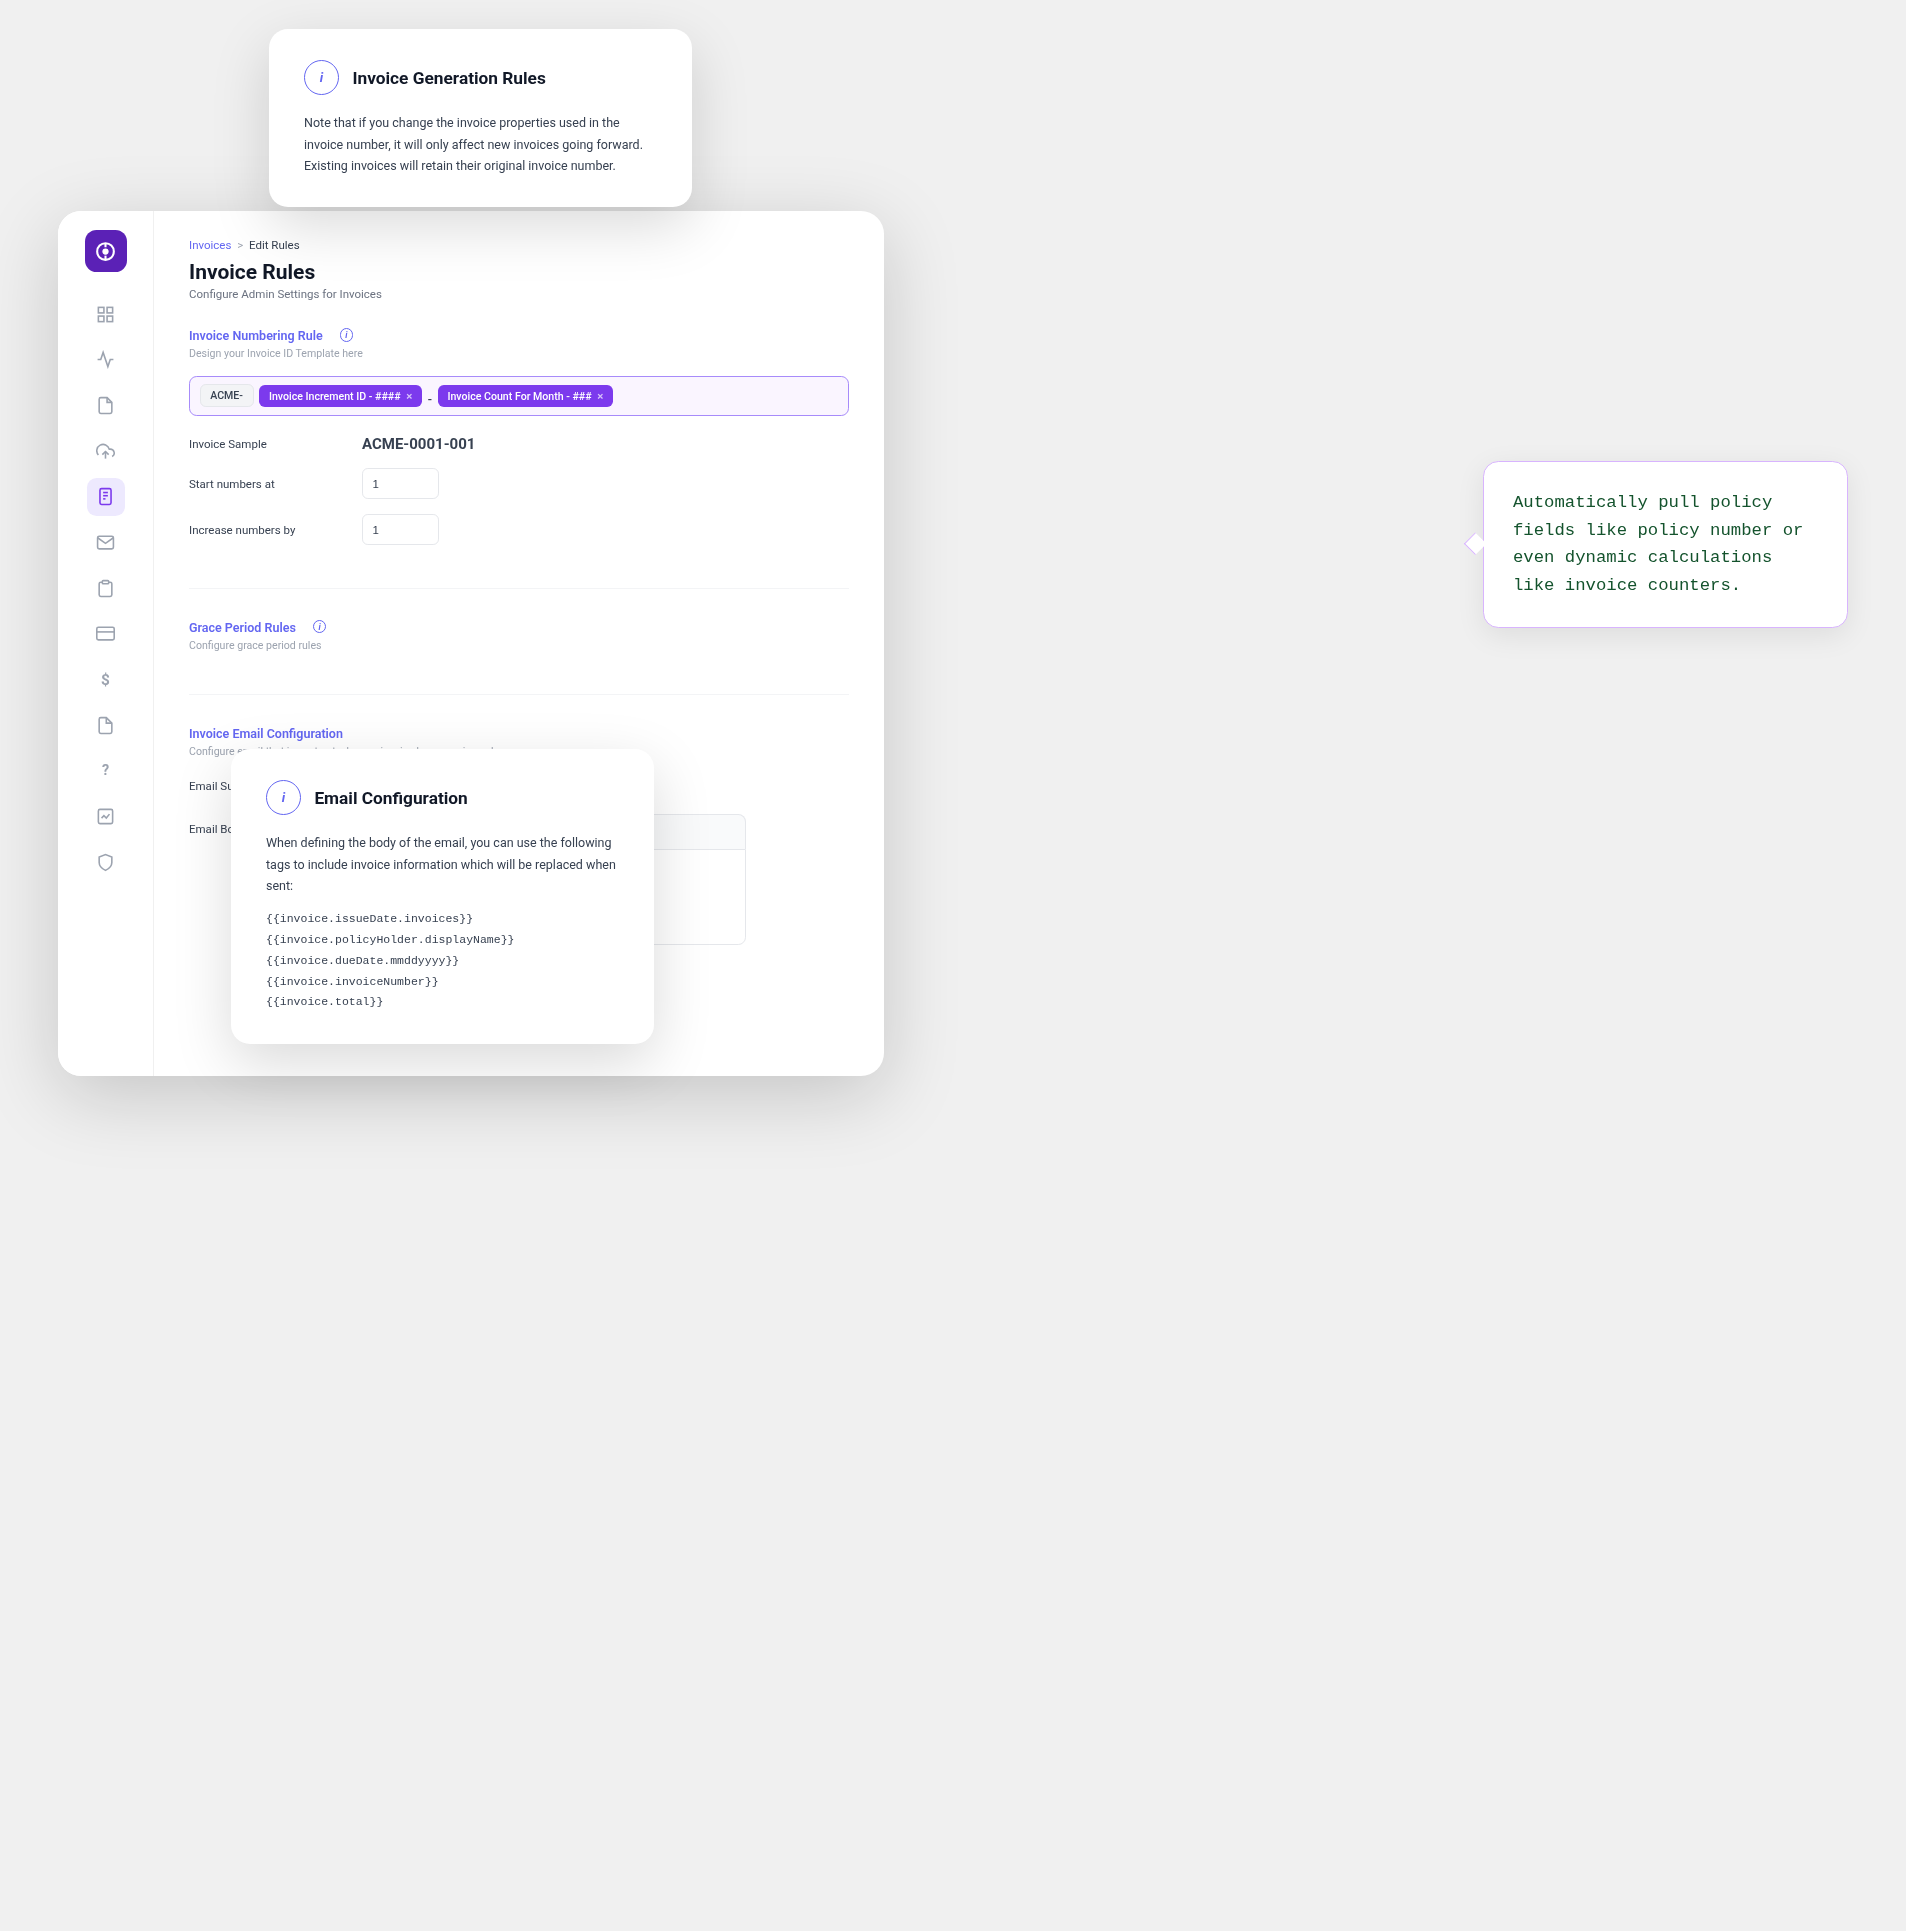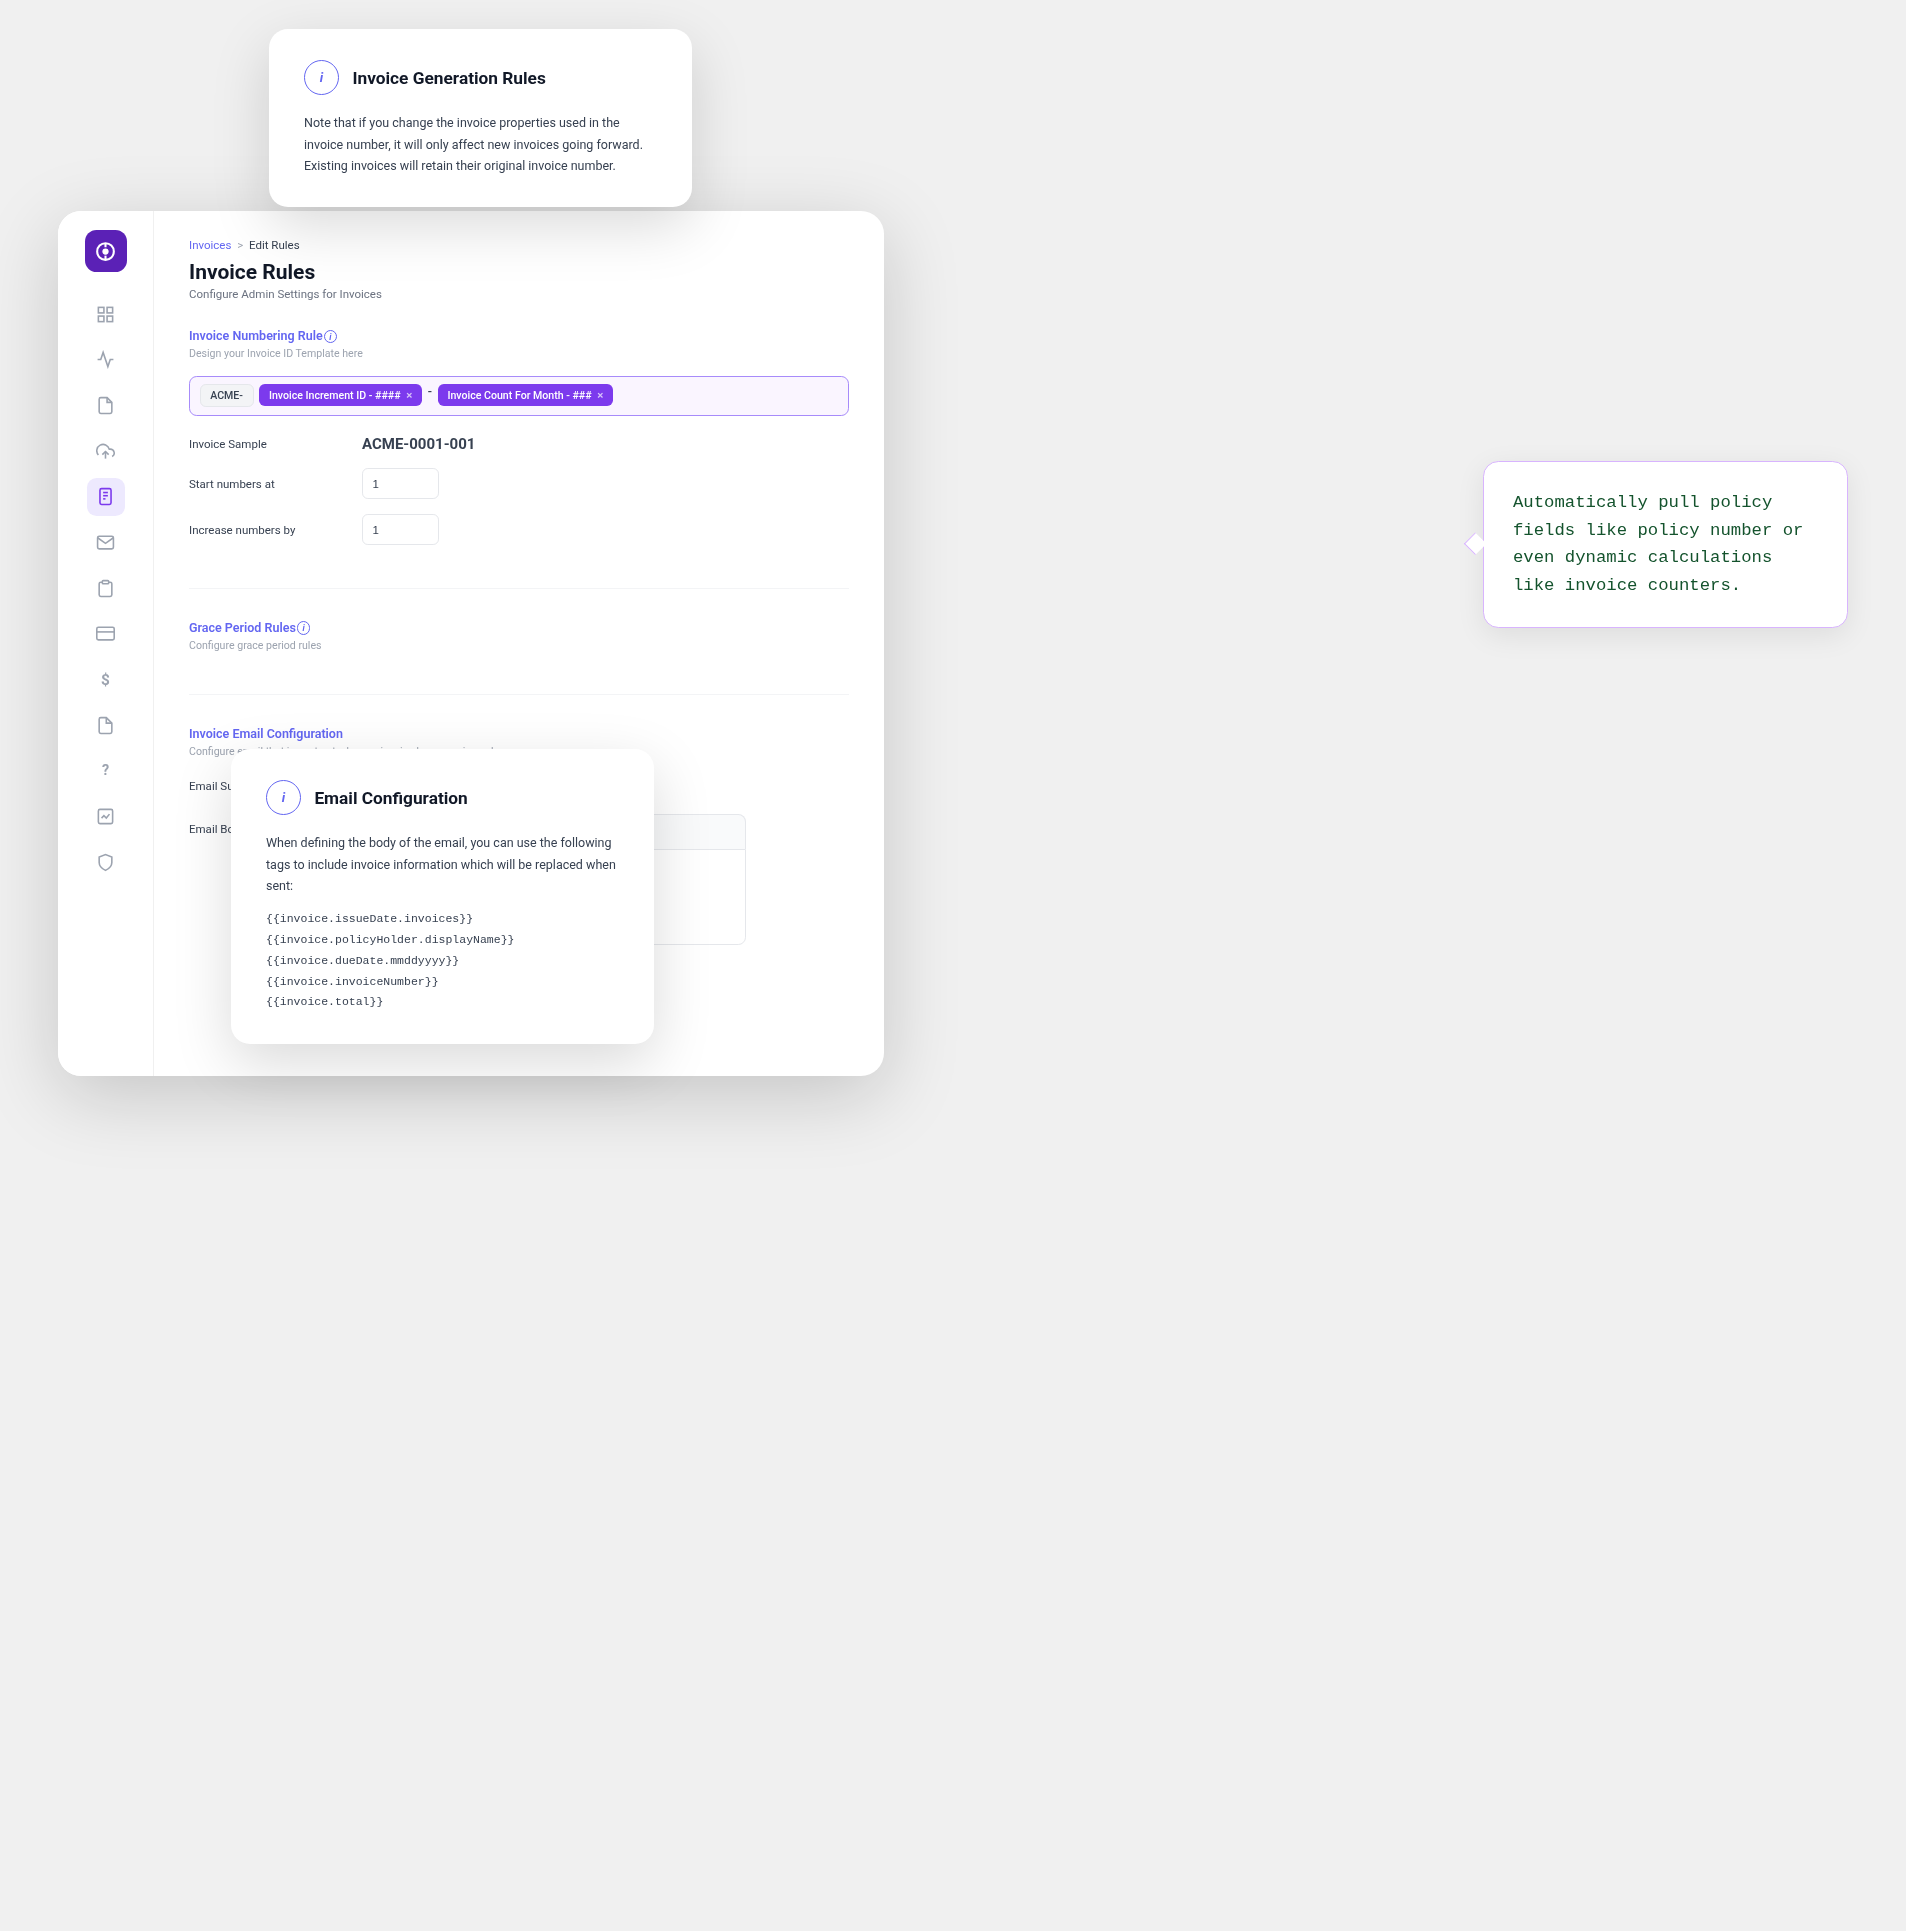--- a/index.html
+++ b/index.html
@@ -155,8 +155,8 @@
       color: #6366f1;
       margin-bottom: 3.8px;
       display: flex;
-      align-items: flex-end;
-      gap: 1px;
+      align-items: flex-start;
+      gap: 17px;
     }
 
     .section-desc {

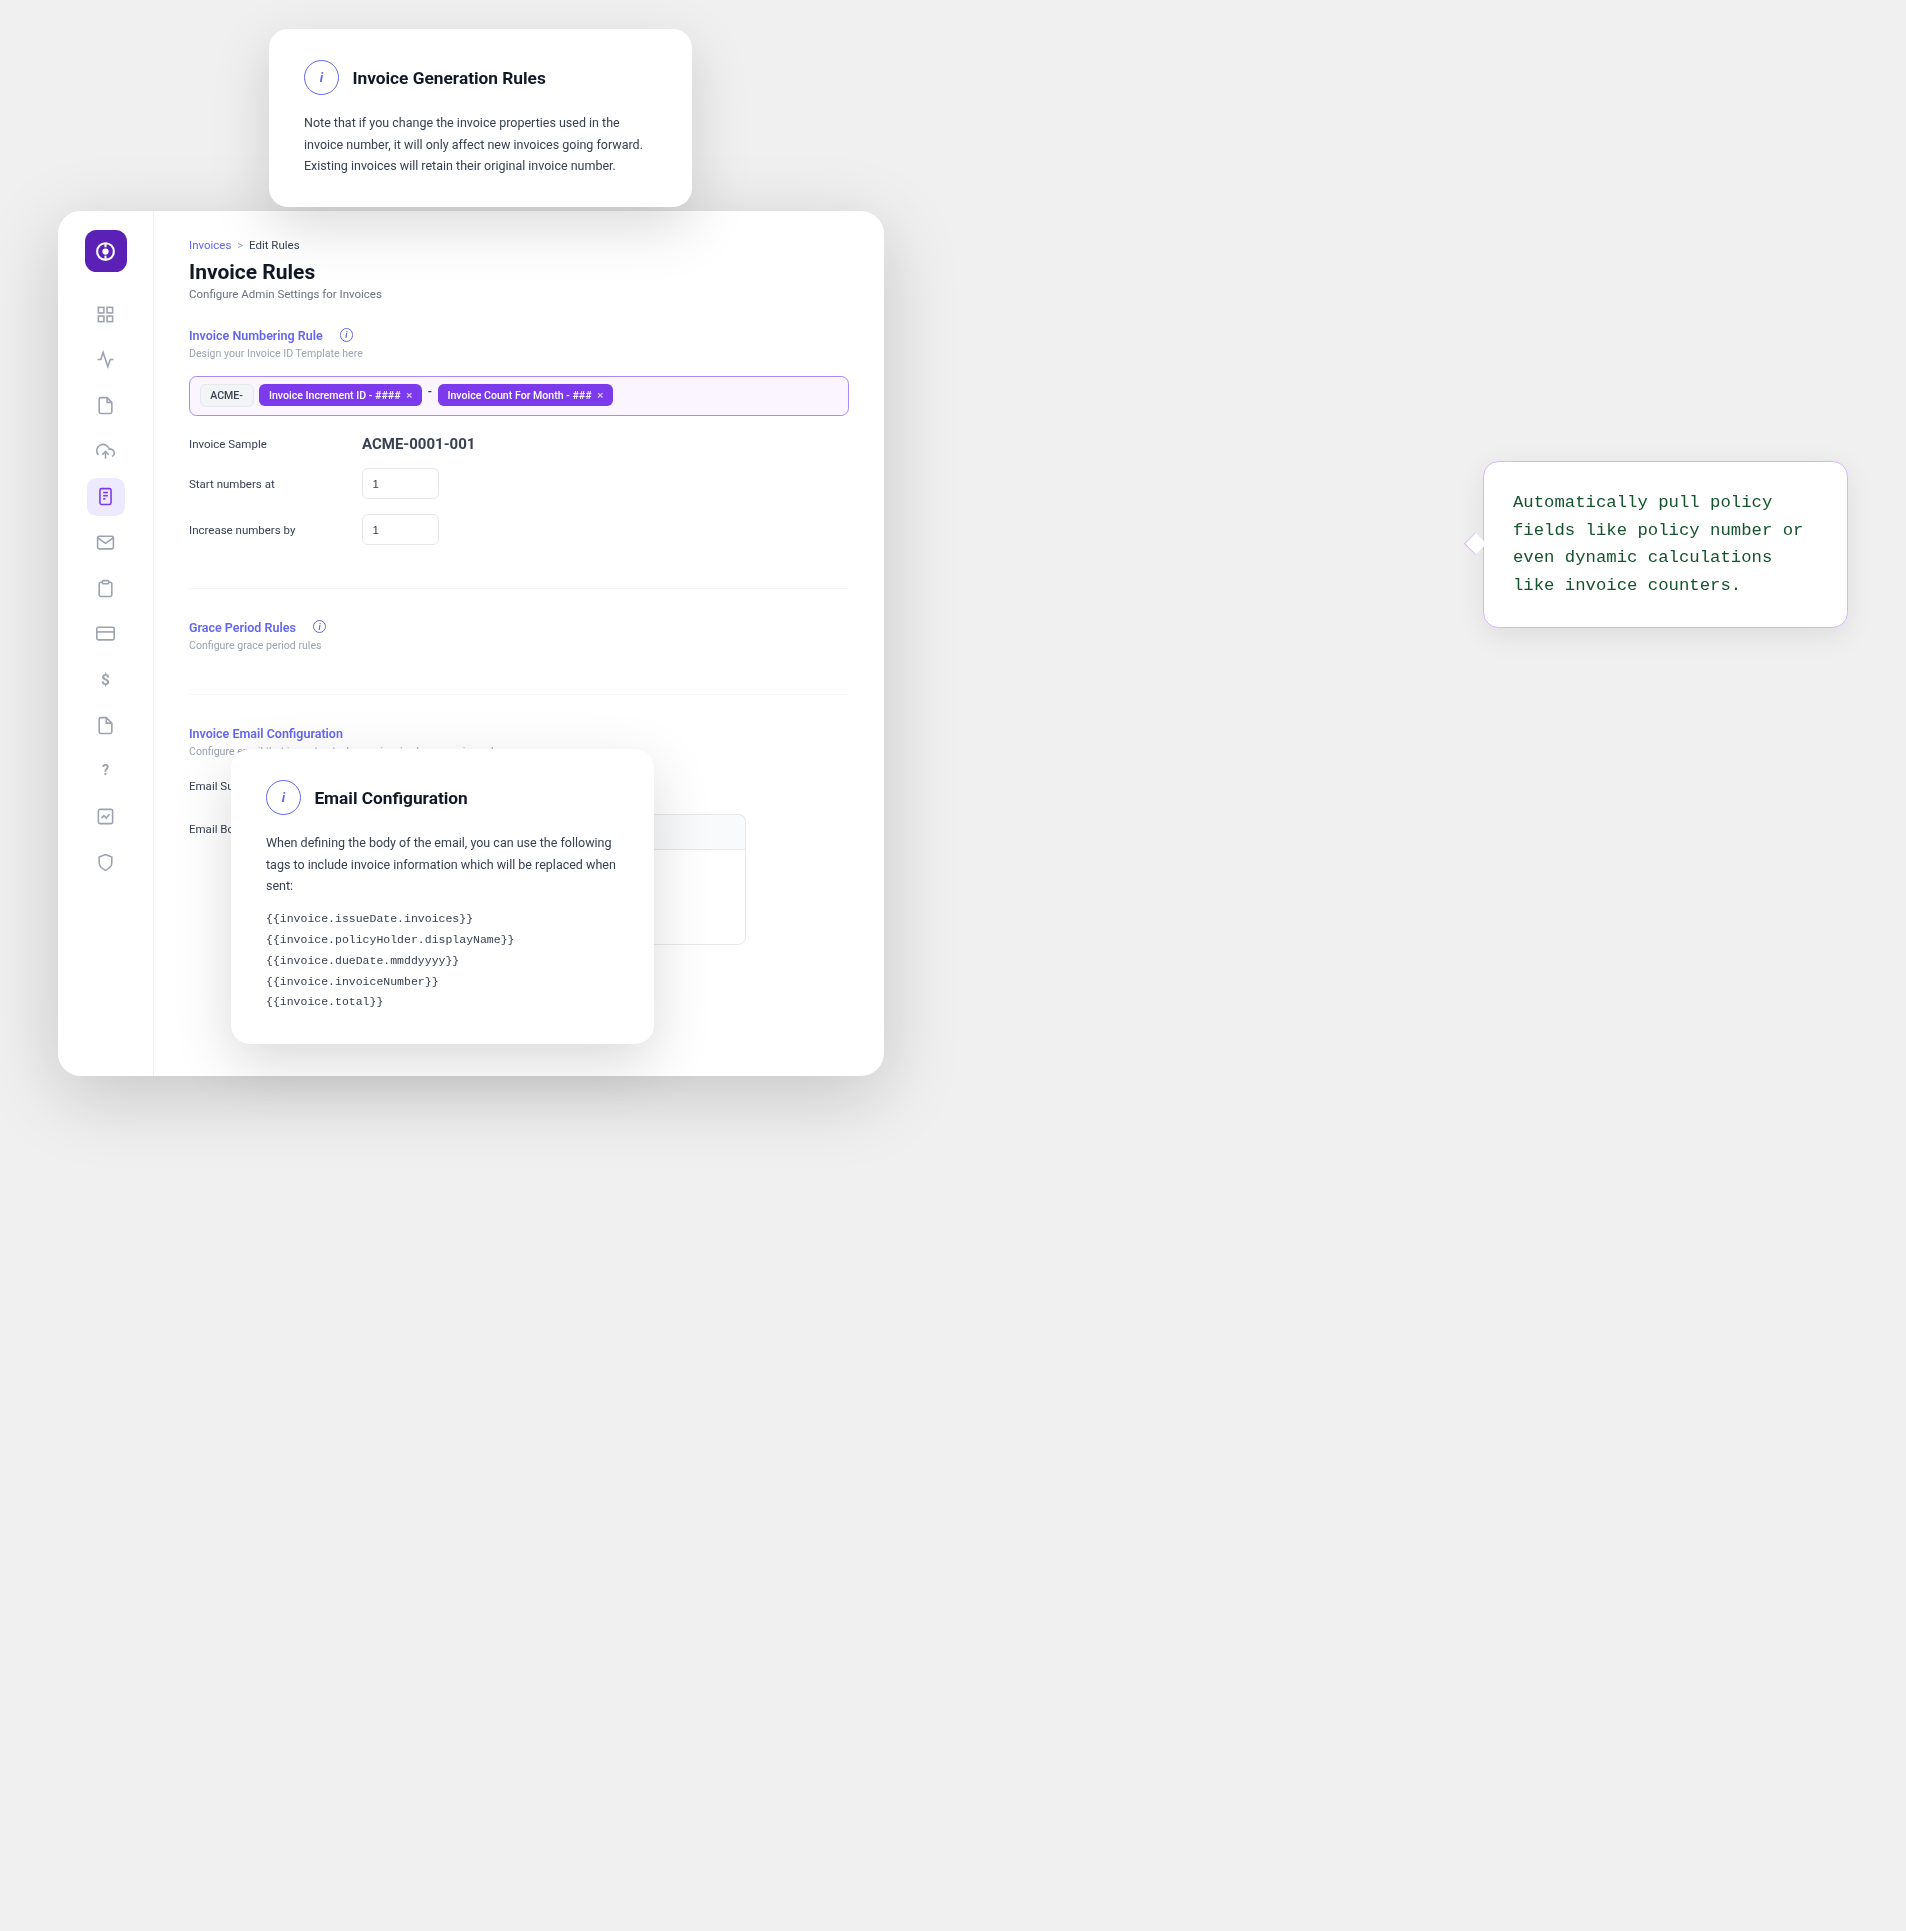--- a/index.html
+++ b/index.html
@@ -182,7 +182,7 @@
     
     .tags-row {
       display: flex;
-      align-items: flex-start;
+      align-items: flex-end;
       gap: 5.8px;
       flex-wrap: wrap;
       margin-bottom: 19px;

